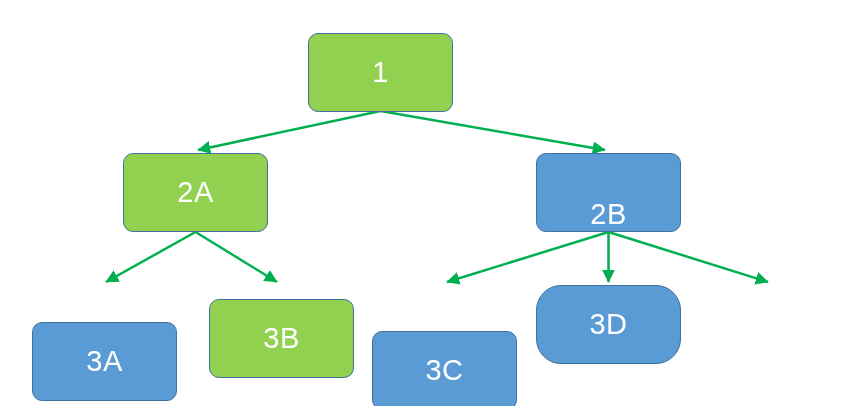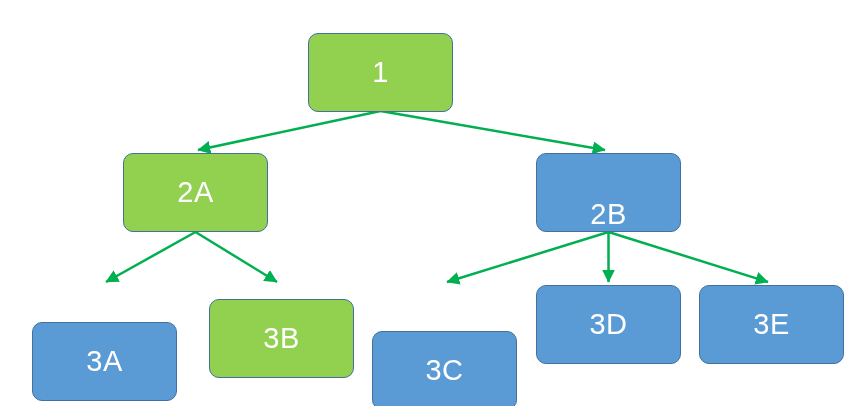--- a/index.html
+++ b/index.html
@@ -48,7 +48,7 @@
   .node-3a{ left:32px;  top:285px;margin-top:37px; }
   .node-3b{ left:209px; top:299px; }
   .node-3c{ left:372px; top:283px;margin-top:48px; }
-  .node-3d{ left:536px; top:285px; }
+  .node-3d{ left:536px; top:285px;border-radius:25px; }
   .node-3e{ left:699px; top:285px; }
 </style>
 </head>

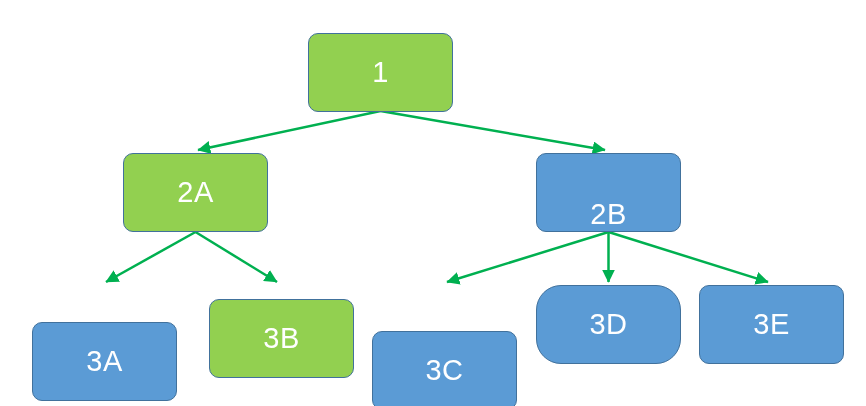--- a/index.html
+++ b/index.html
@@ -92,9 +92,6 @@
   <div class="node blue node-3d">
     <span>3D</span>
   </div>
-  <div class="node blue node-3e">
-    <span>3E</span>
-  </div>
 
 </div>
 

